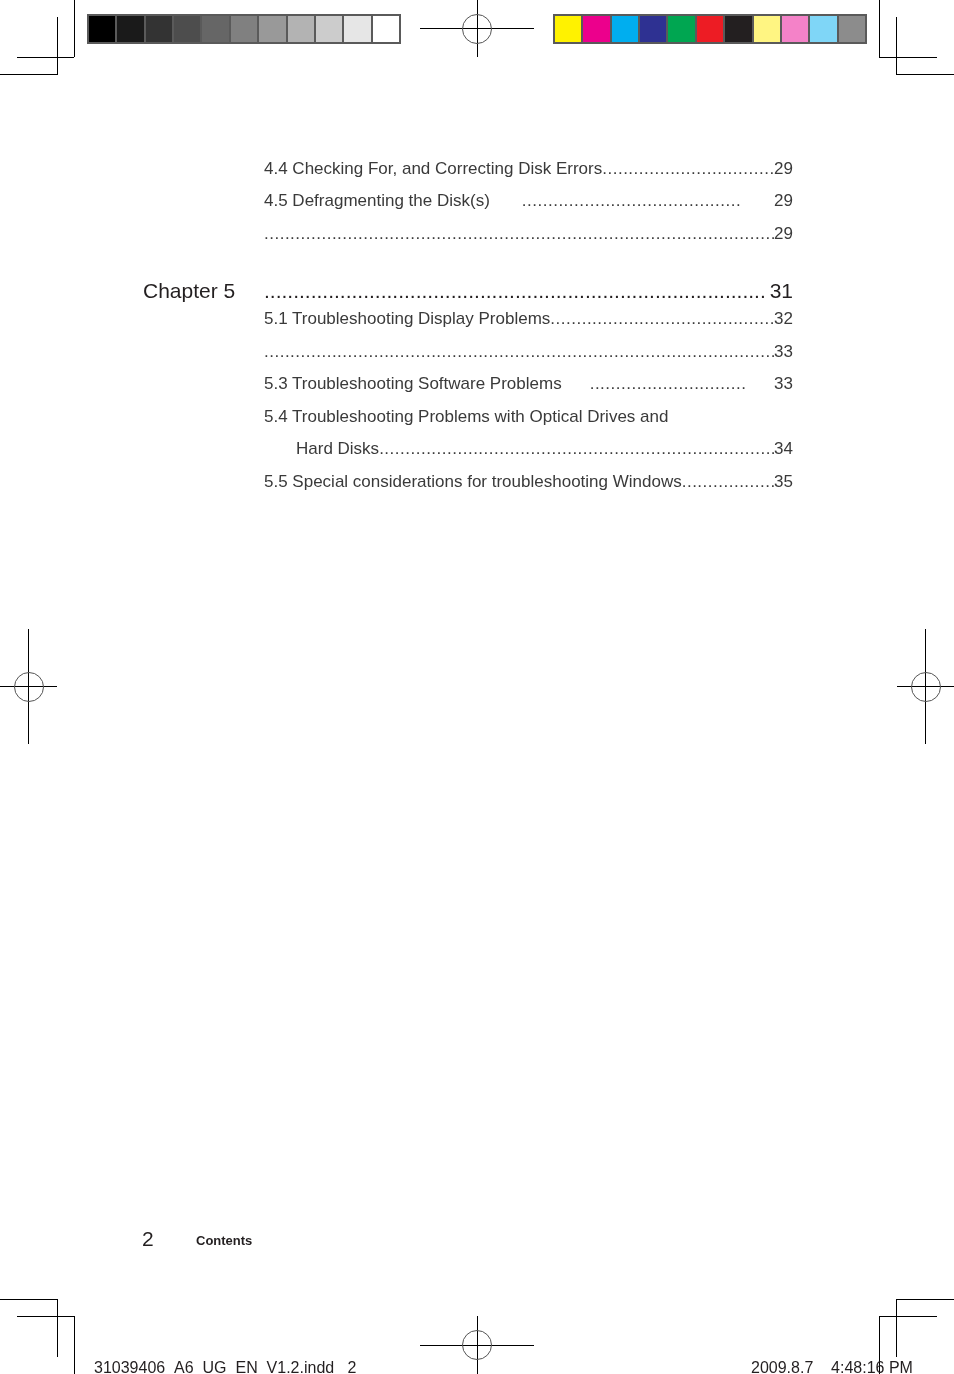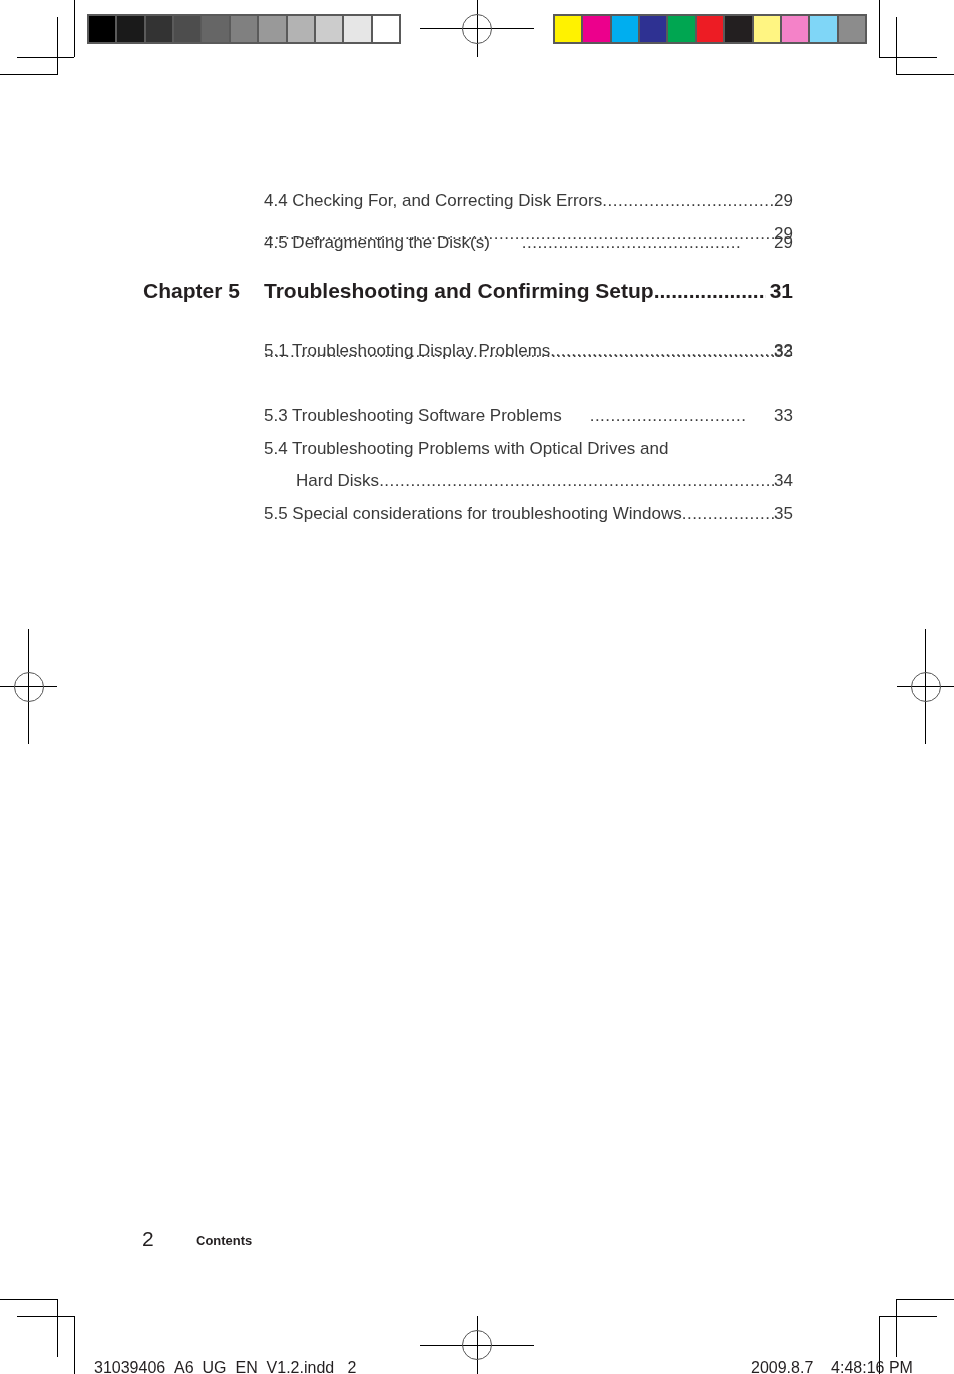--- a/index.html
+++ b/index.html
@@ -14,7 +14,7 @@
 
     .toc-line { position: absolute; left: 264px; width: 529px; display: flex; align-items: baseline;
                 font-size: 17px; color: #3a3a3a; white-space: nowrap; overflow: hidden; font-weight: 300; }
-    .toc-line .t { flex: 0 0 auto; margin-top: 32px; }
+    .toc-line .t { flex: 0 0 auto; }
     .toc-line .dots { flex: 1 1 auto; overflow: hidden; white-space: nowrap; letter-spacing: 0.5px; }
     .toc-line .dots::before { content: "........................................................................................................................................................................................"; }
     .toc-line .p { flex: 0 0 auto; }

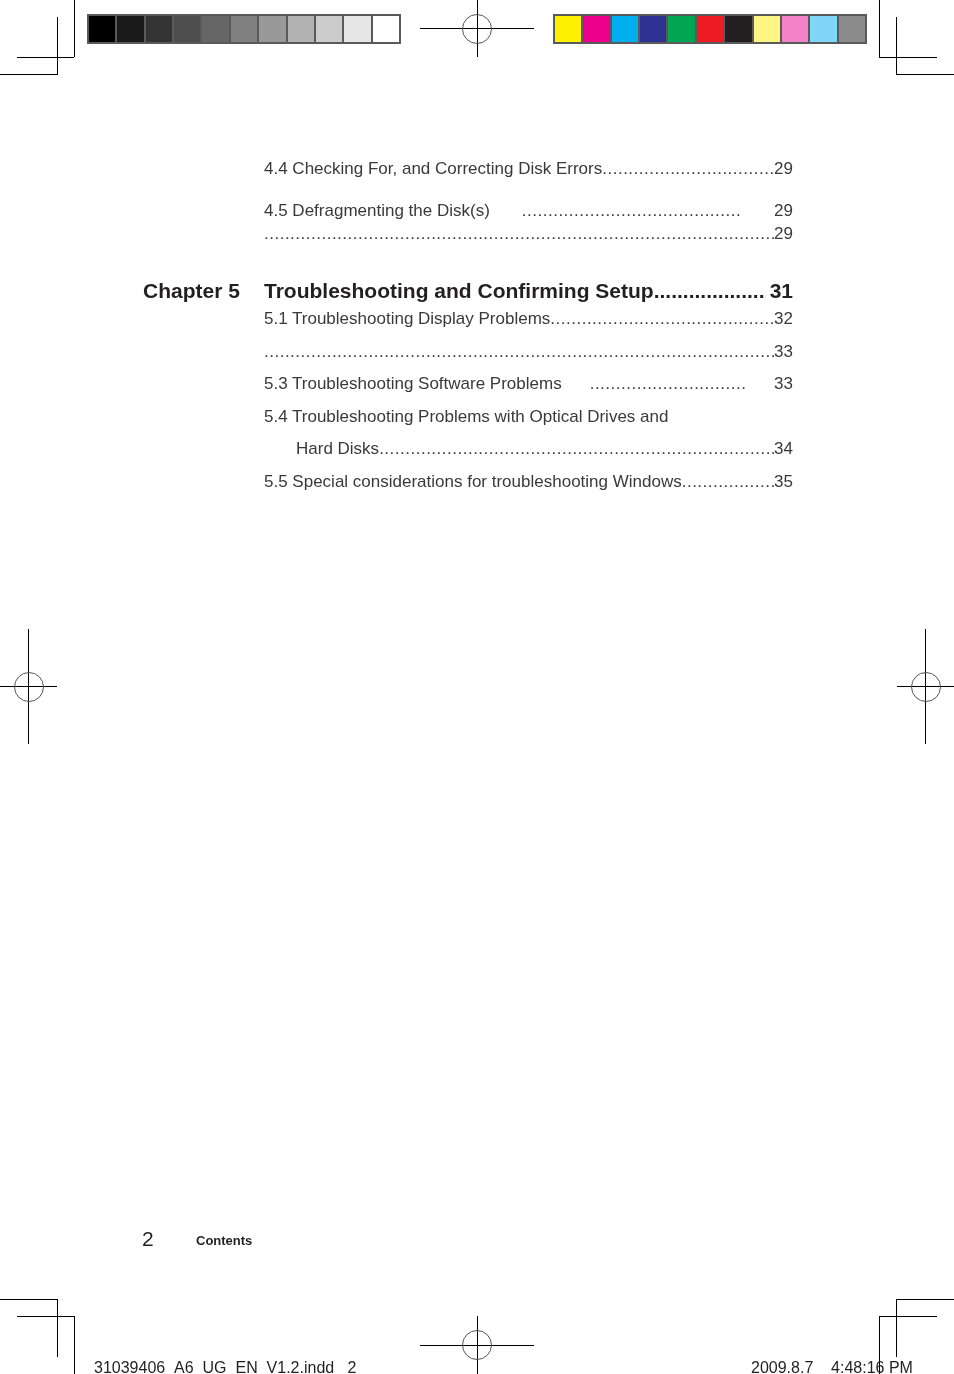--- a/index.html
+++ b/index.html
@@ -104,7 +104,7 @@
   <span class="dots"></span>
   <span class="p">29</span>
 </div>
-<div class="toc-line" style="top:201px;gap:32px;">
+<div class="toc-line" style="top:191px;gap:32px;">
   <span class="t">4.5 Defragmenting the Disk(s)</span>
   <span class="dots"></span>
   <span class="p">29</span>

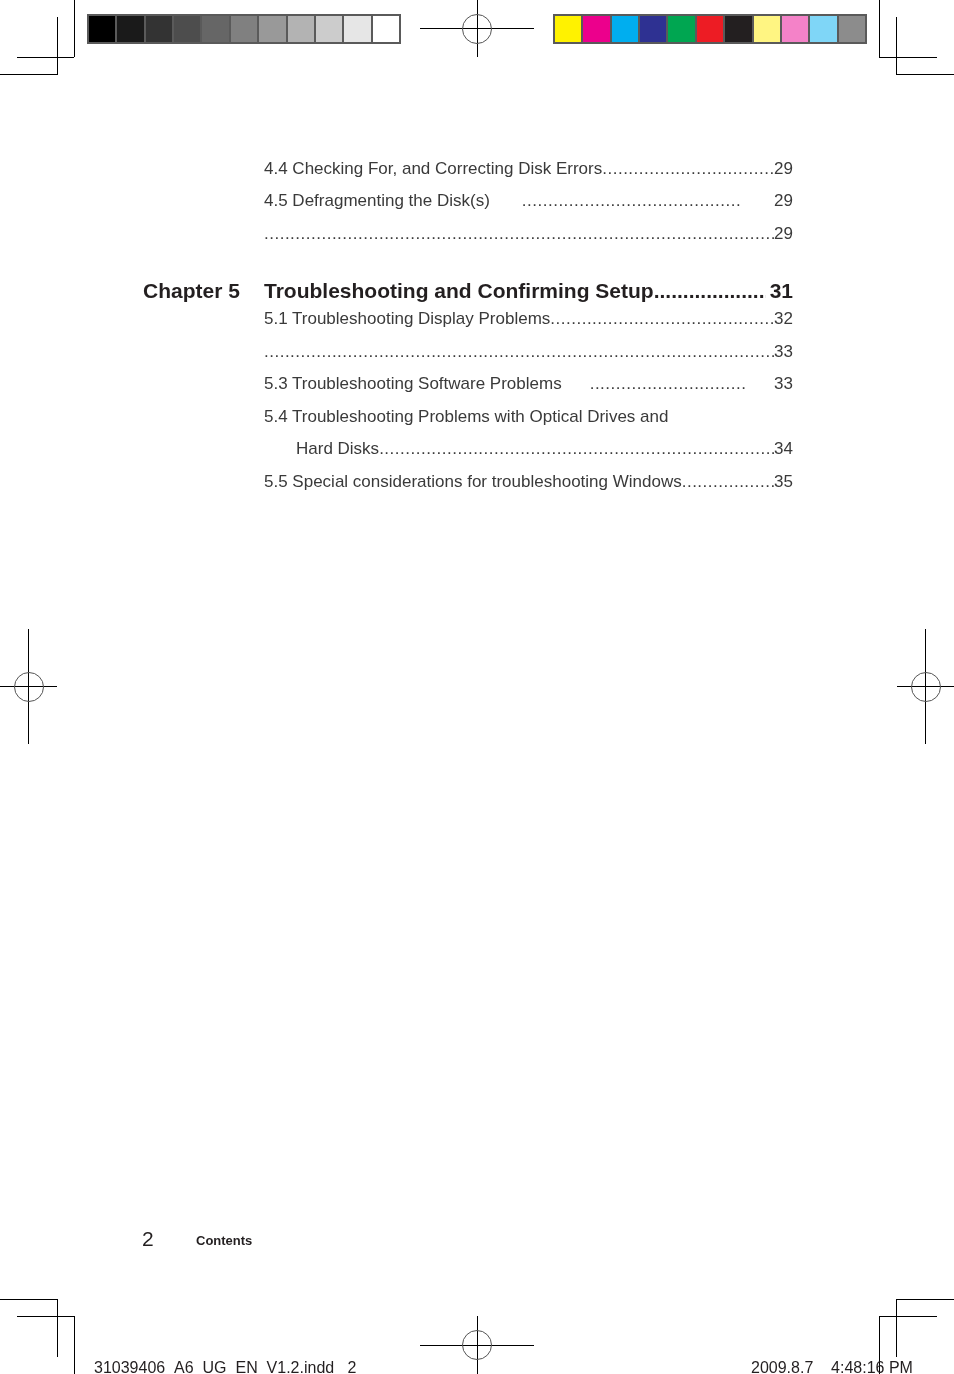--- a/index.html
+++ b/index.html
@@ -22,7 +22,7 @@
     .toc-line.nodots .dots::before { content: ""; }
 
     .chapter-row { position: absolute; left: 143px; width: 650px; top: 279px; display: flex; align-items: flex-start;
-                   font-size: 21px; font-weight: bold; color: #231f20; white-space: nowrap; }
+                   font-size: 21px; font-weight: normal; color: #231f20; white-space: nowrap; }
     .chapter-row .label { width: 121px; flex: 0 0 auto; }
     .chapter-row .t { flex: 0 0 auto; }
     .chapter-row .dots { flex: 1 1 auto; overflow: hidden; white-space: nowrap; }

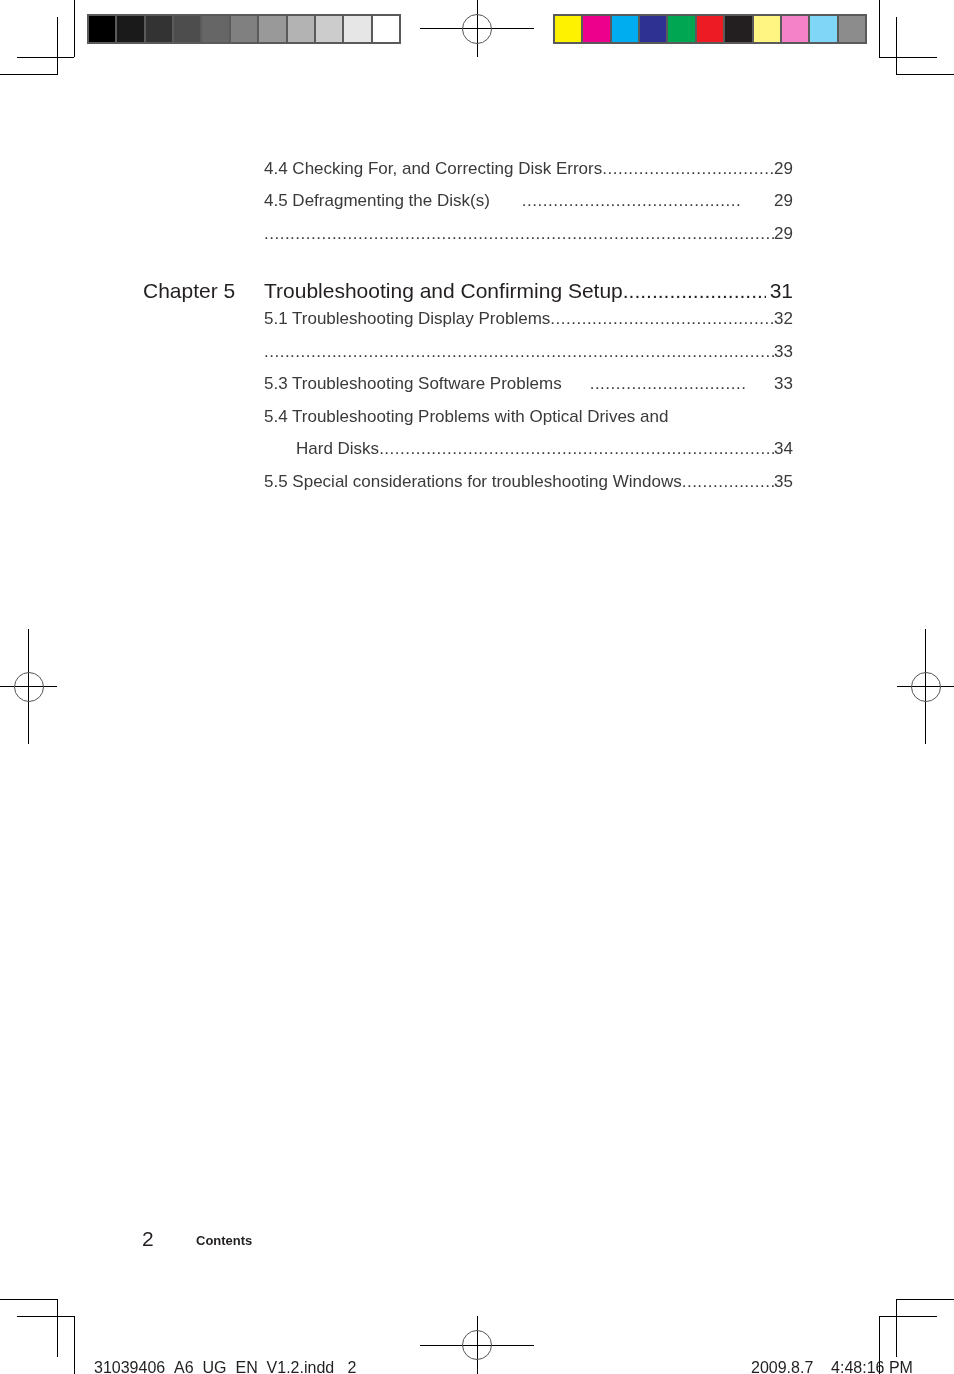--- a/index.html
+++ b/index.html
@@ -116,7 +116,6 @@
 
 <div class="chapter-row">
   <span class="label">Chapter 5</span>
-  <span class="t">Troubleshooting and Confirming Setup</span>
   <span class="dots"></span>
   <span class="p">31</span>
 </div>

